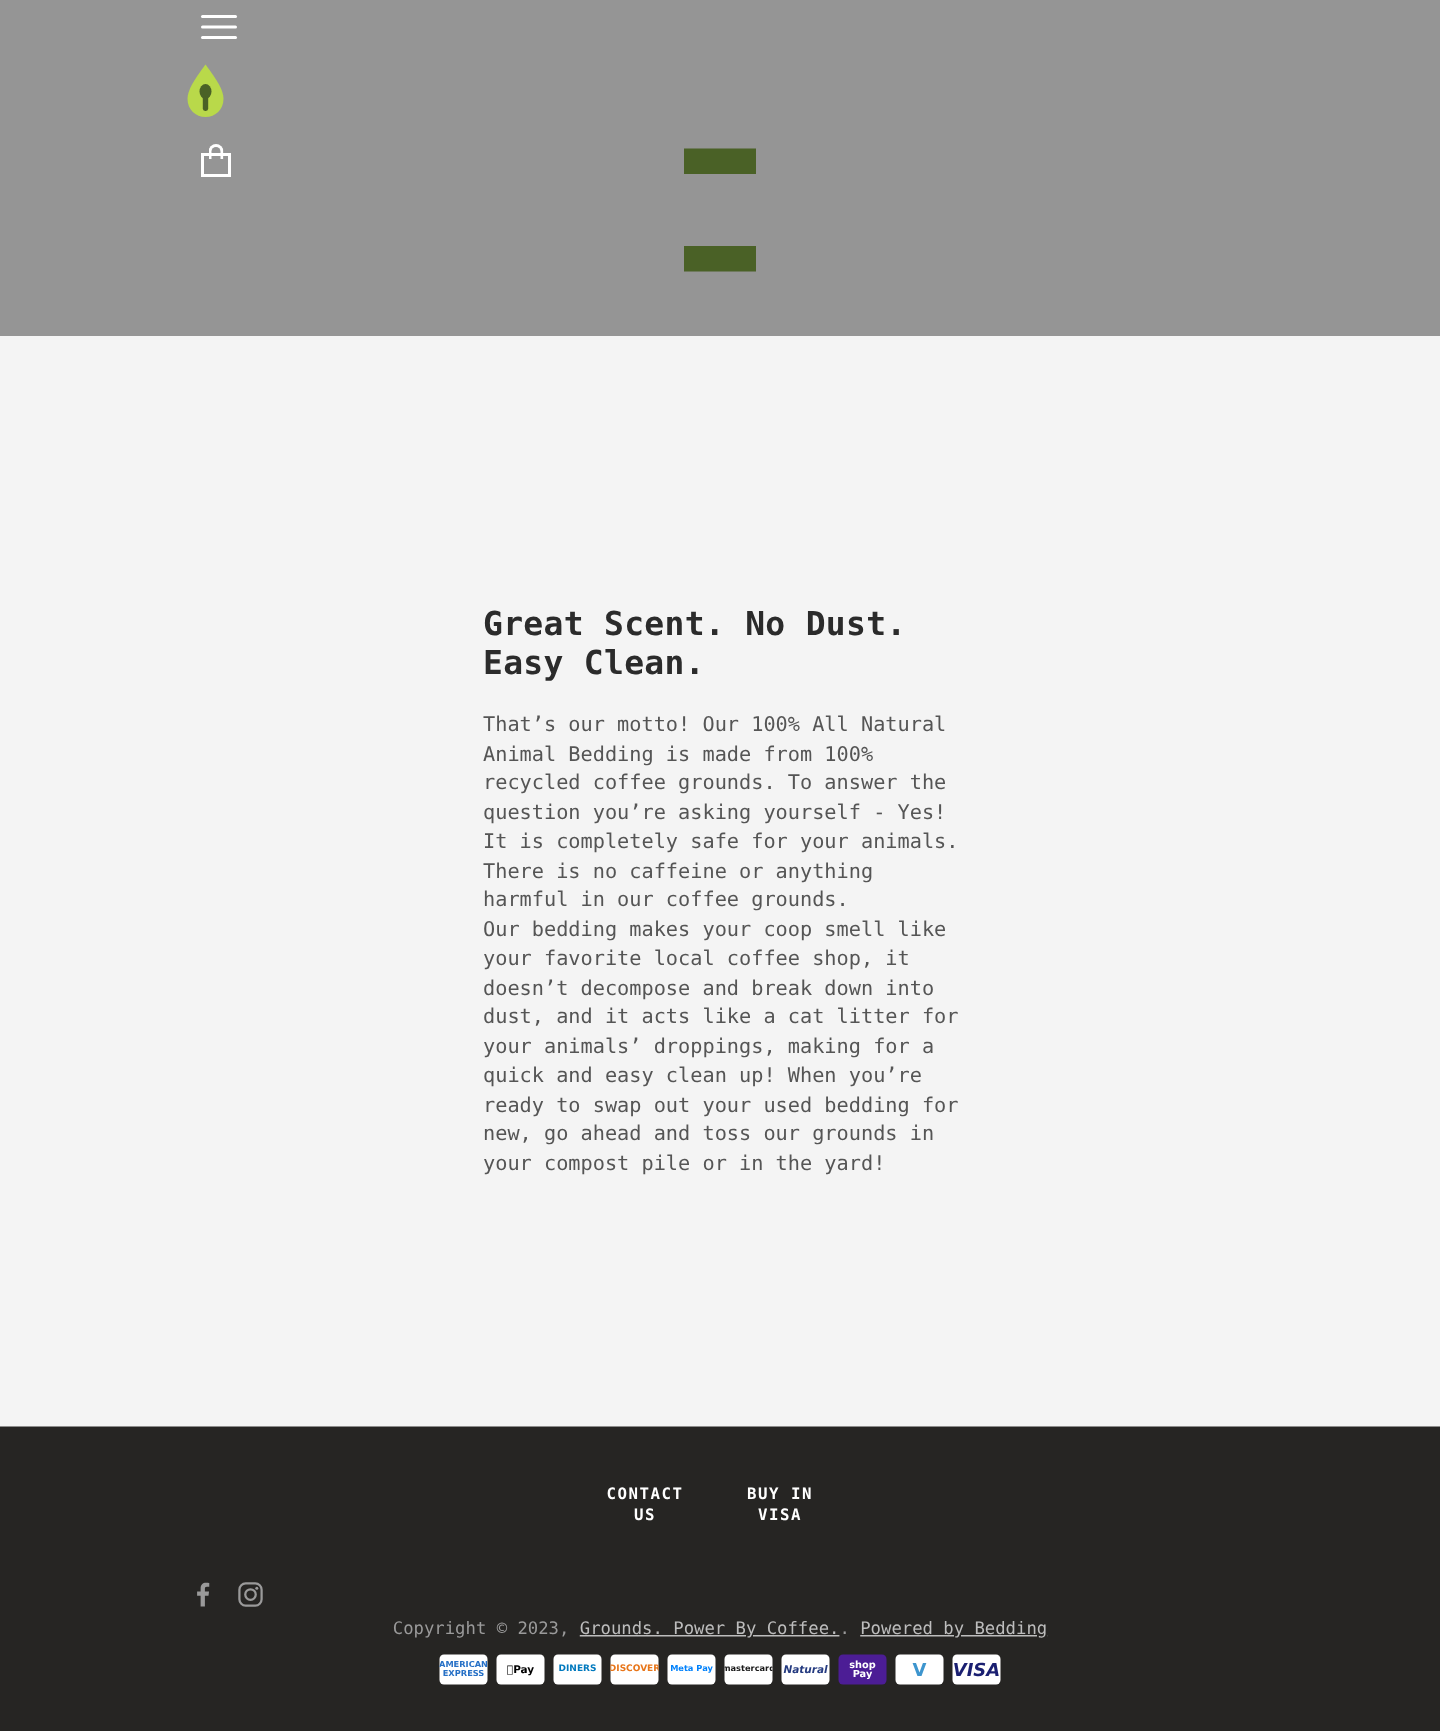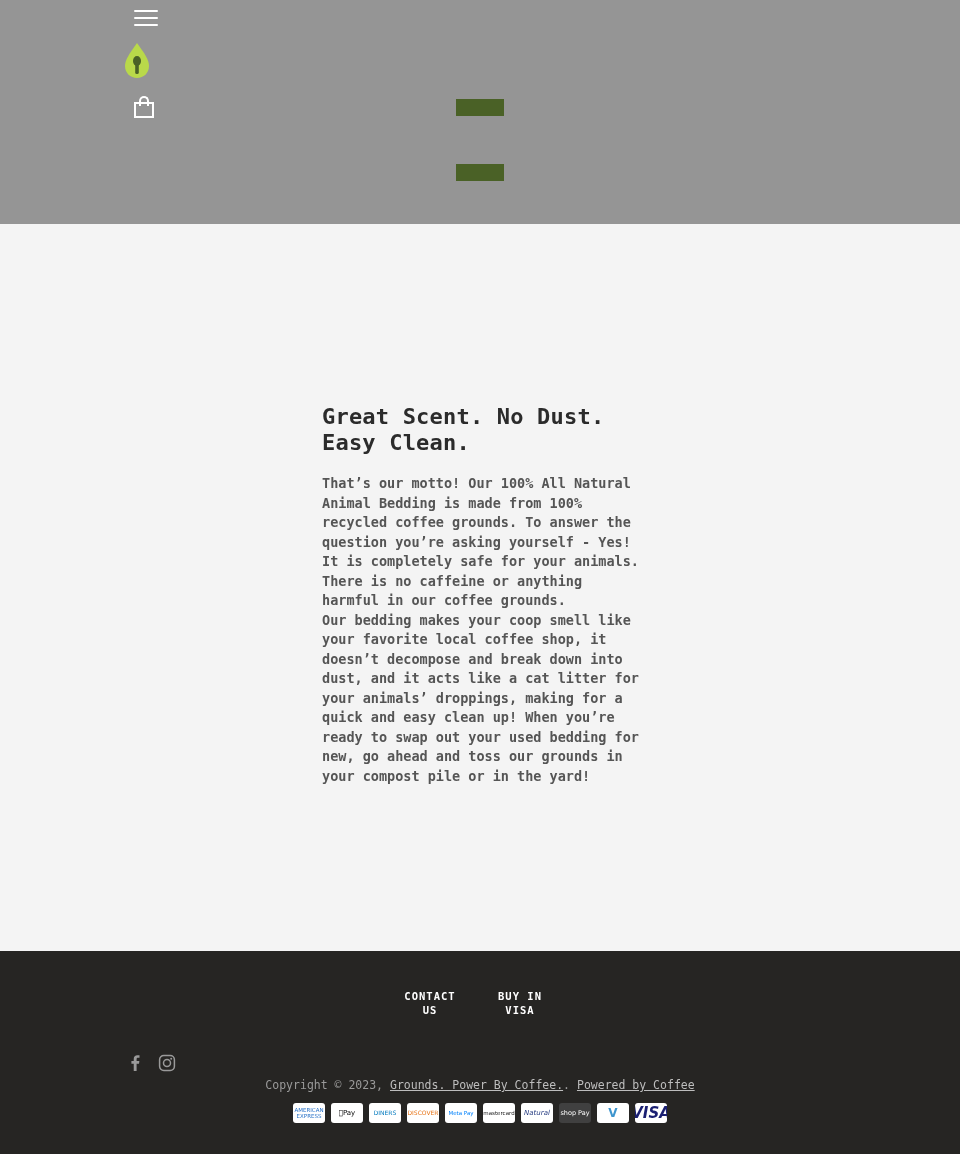--- a/index.html
+++ b/index.html
@@ -116,7 +116,6 @@
     line-height: 19.5px;
     color: #555555;
     margin: 0;
-    font-weight: bold;
   }
 
   

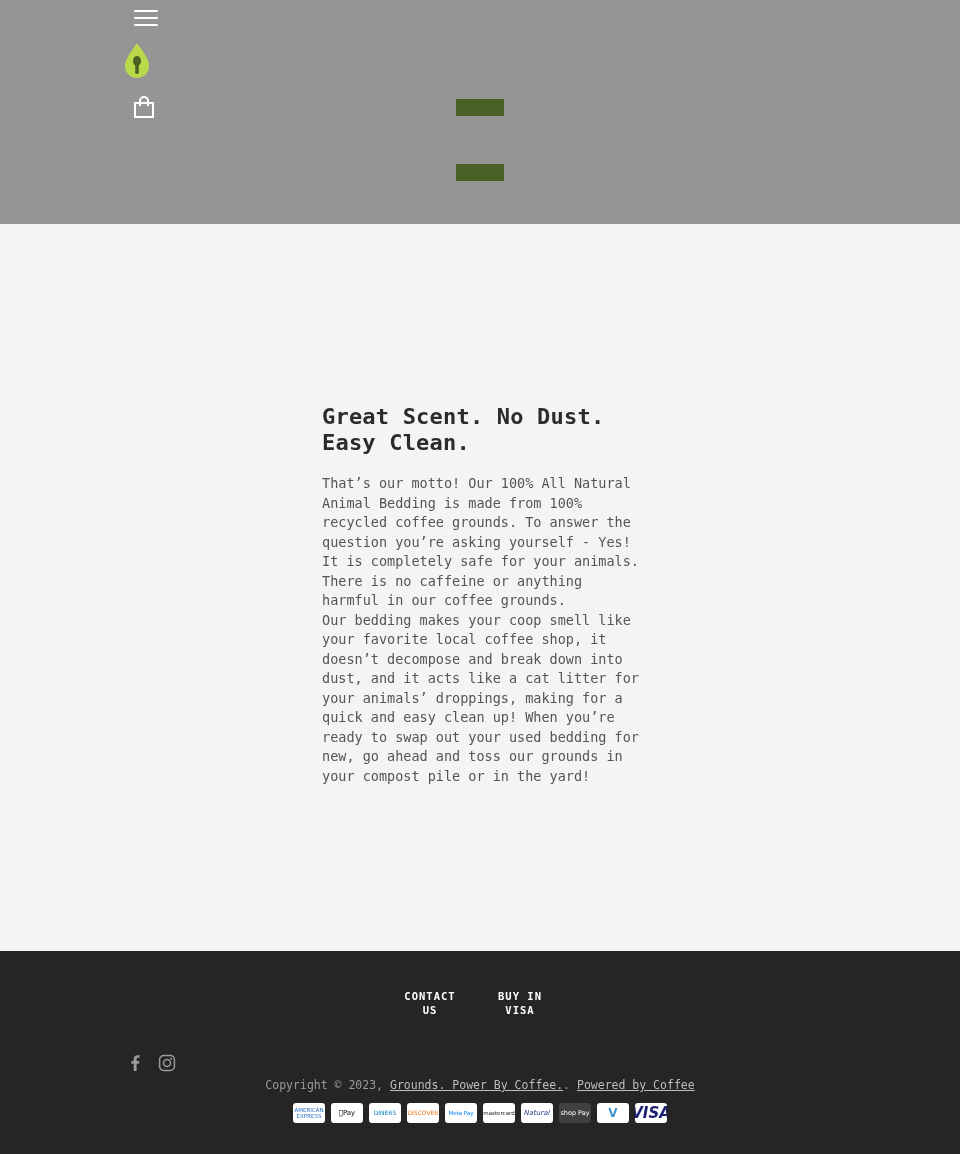--- a/index.html
+++ b/index.html
@@ -268,7 +268,7 @@
   <div class="copyright">
     <span>Copyright © 2023,</span>
     <a href="#">Grounds. Power By Coffee.</a><span>.</span>
-    <a href="#">Powered by Coffee</a>
+    <a href="#">Powered by Bedding</a>
   </div>
 
   <div class="payments">

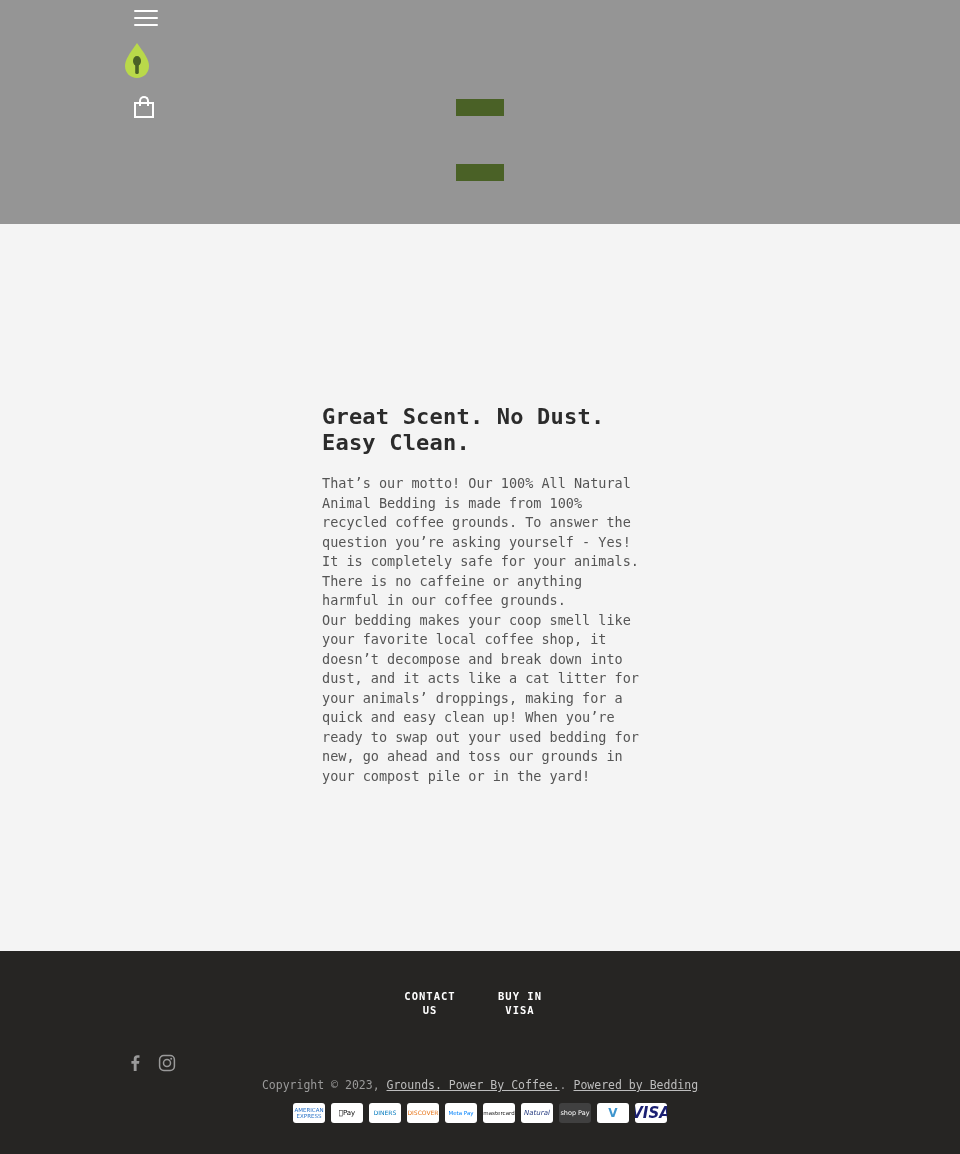--- a/index.html
+++ b/index.html
@@ -193,7 +193,7 @@
     justify-content: center;
     font-family: "DejaVu Sans", sans-serif;
     font-size: 5.5px;
-    font-weight: normal;
+    font-weight: bold;
     color: #1a1a1a;
     overflow: hidden;
     text-align: center;

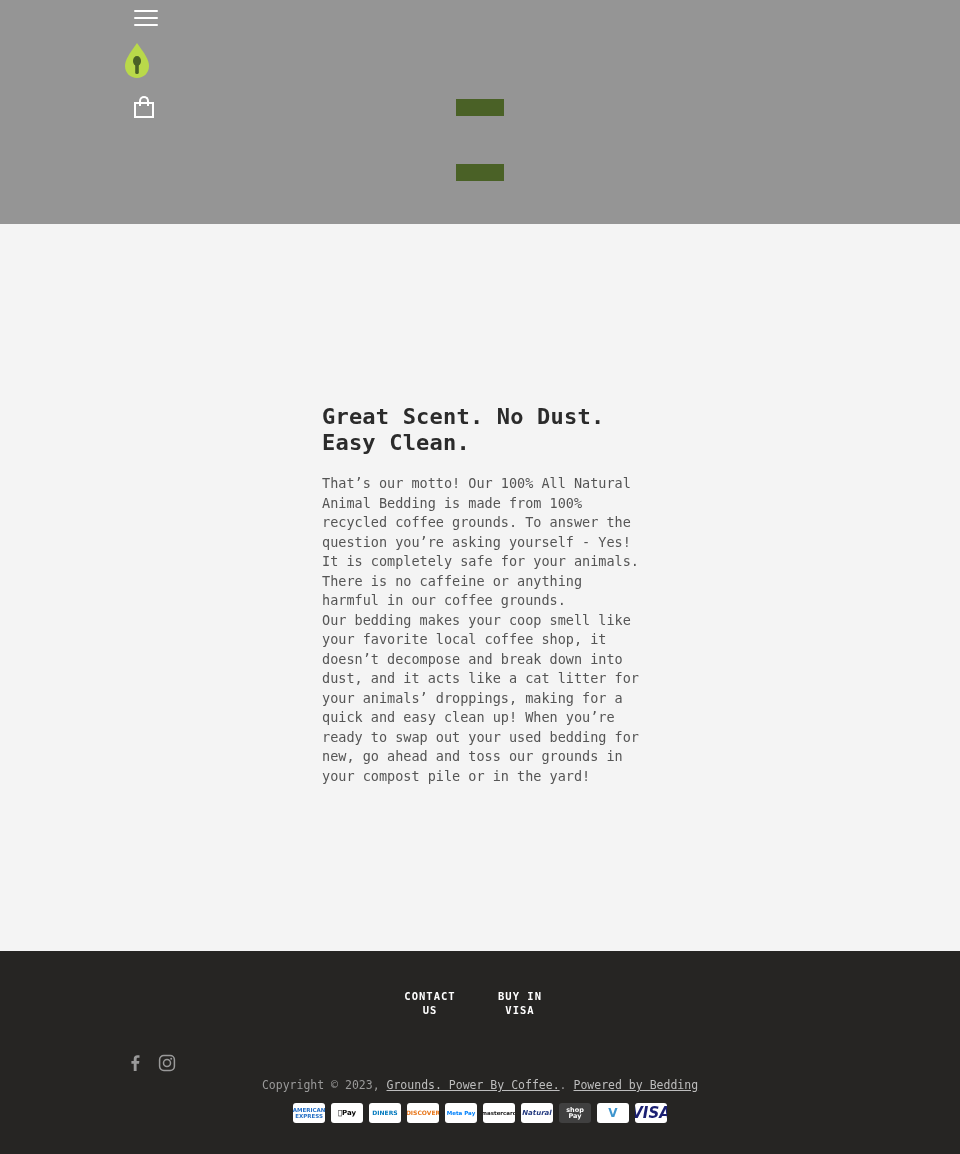--- a/index.html
+++ b/index.html
@@ -207,7 +207,7 @@
   .pay-meta { color:#0081fb; font-size:5.5px; }
   .pay-mastercard { color:#1a1a1a; font-size:5.5px; }
   .pay-paypal { color:#253b80; font-size:7px; font-style:italic; }
-  .pay-shoppay { background:#404040; color:#ffffff; font-size:6.5px; }
+  .pay-shoppay { background:#4c1d95; color:#ffffff; font-size:6.5px; }
   .pay-venmo { background:#ffffff; color:#3d95ce; font-size:12px; font-weight:bold; }
   .pay-visa { color:#1a1f71; font-size:15px; font-style:italic; font-weight:bold; }
 </style>

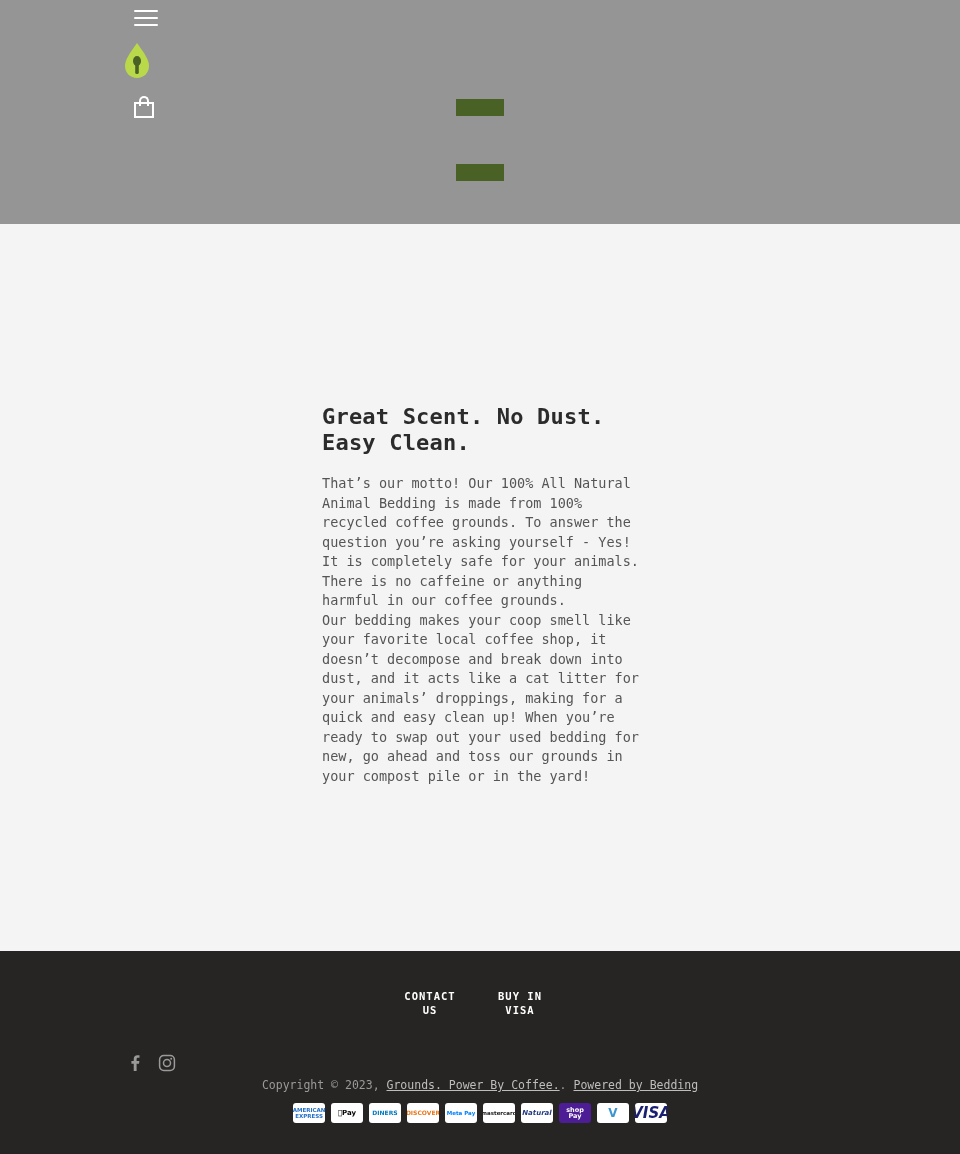--- a/index.html
+++ b/index.html
@@ -209,7 +209,7 @@
   .pay-paypal { color:#253b80; font-size:7px; font-style:italic; }
   .pay-shoppay { background:#4c1d95; color:#ffffff; font-size:6.5px; }
   .pay-venmo { background:#ffffff; color:#3d95ce; font-size:12px; font-weight:bold; }
-  .pay-visa { color:#1a1f71; font-size:15px; font-style:italic; font-weight:bold; }
+  .pay-visa { color:#1a1f71; font-size:12px; font-style:italic; font-weight:bold; }
 </style>
 </head>
 <body>

